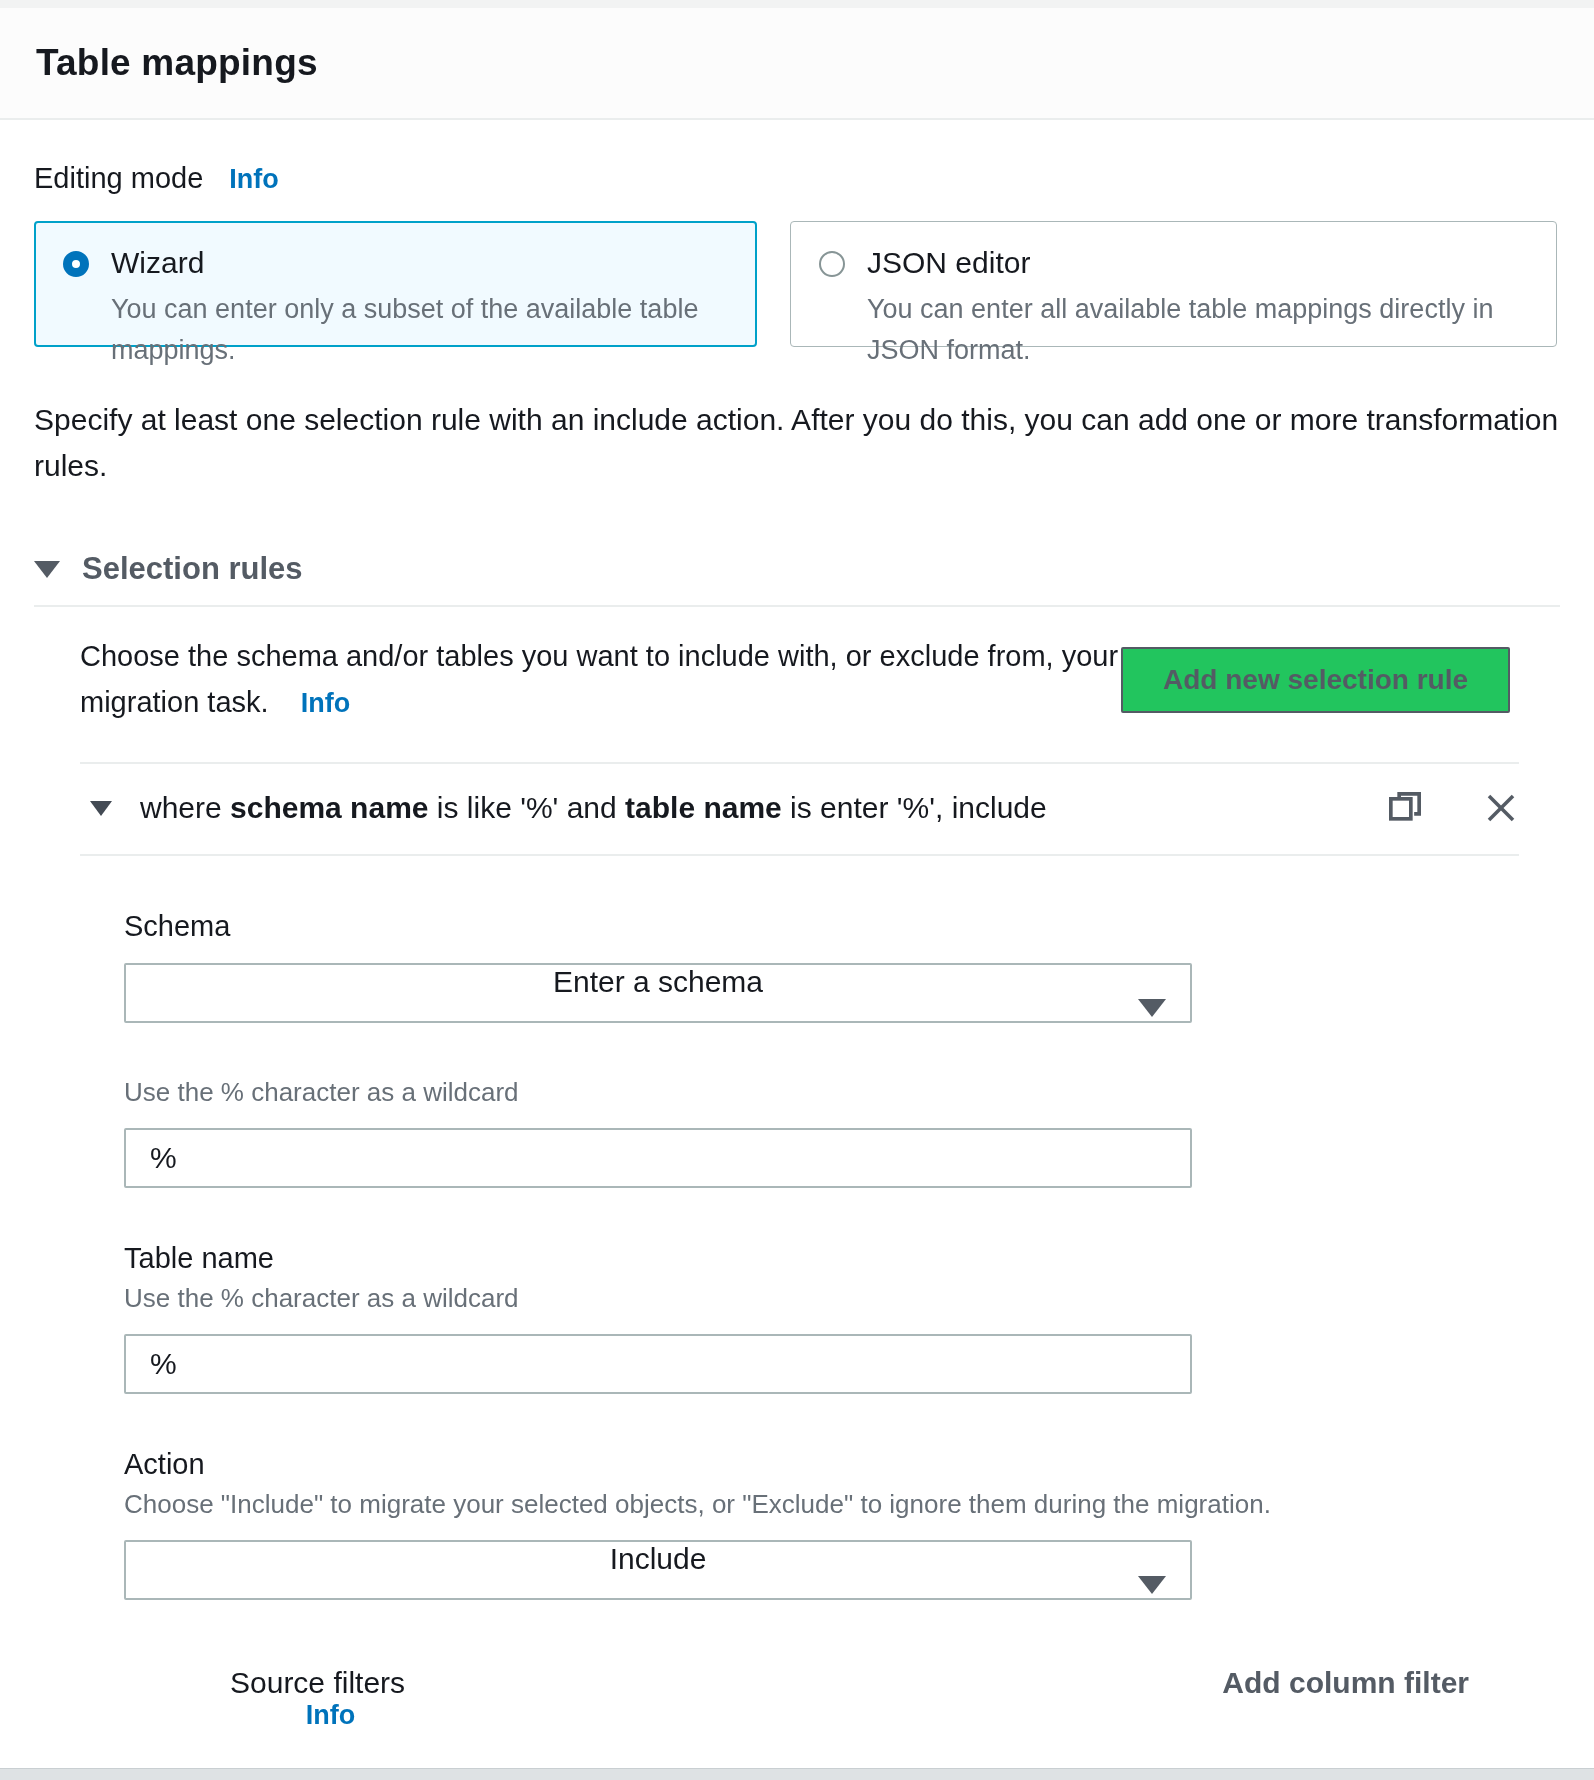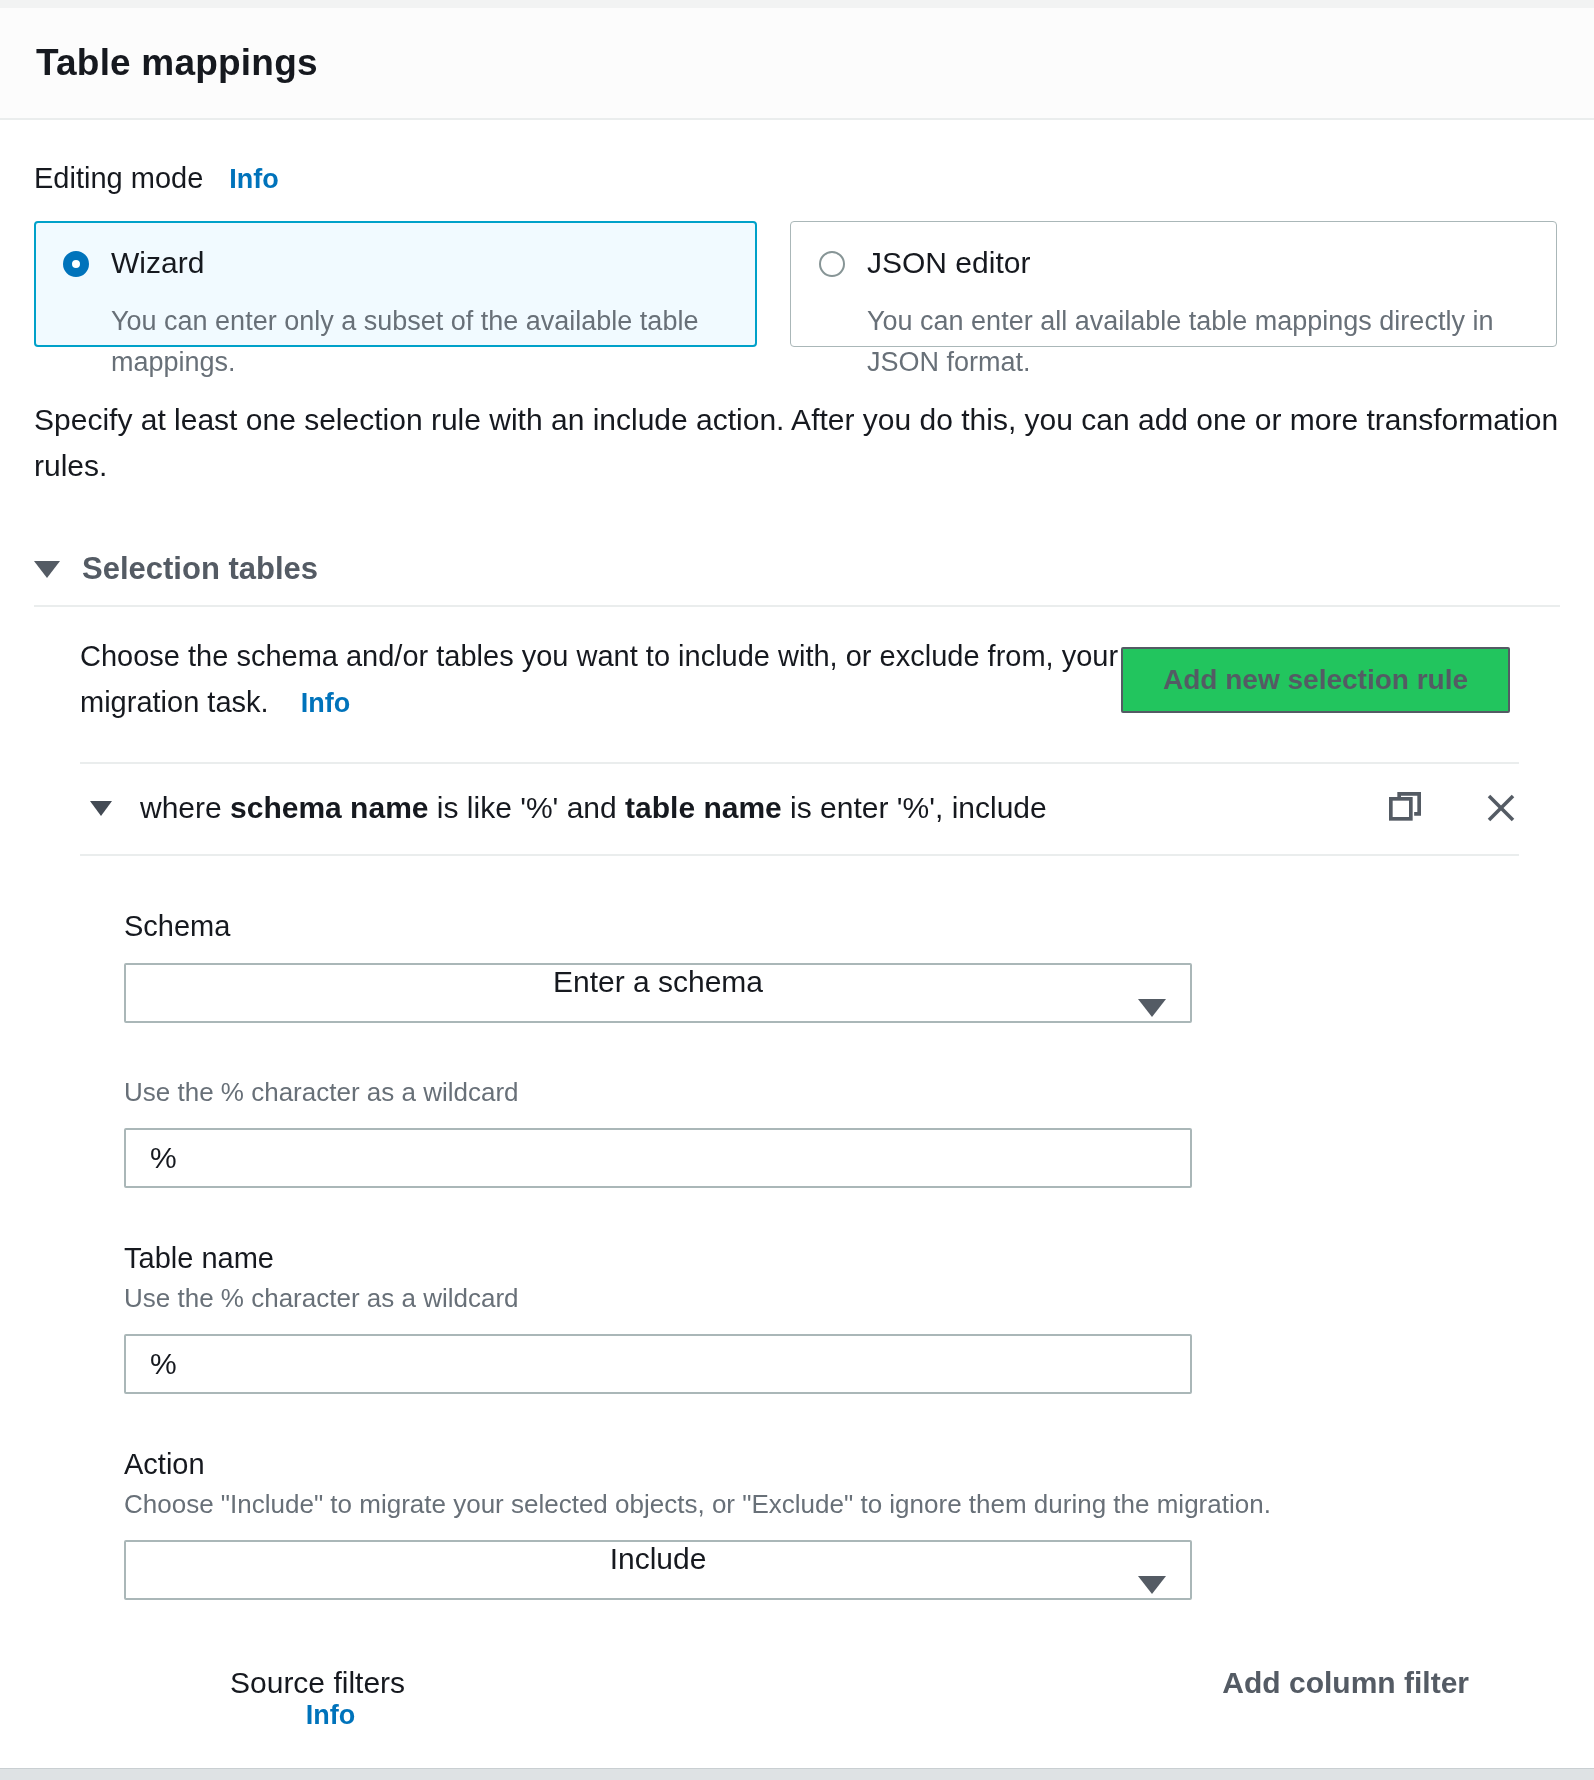--- a/index.html
+++ b/index.html
@@ -44,7 +44,7 @@
   .radio.off { border:2px solid #879596; }
   .card-text { margin-left:22px; }
   .card-title { font-size:30px; color:#16191f; }
-  .card-desc { margin-top:21px; font-size:27px; line-height:41px; color:#687078; max-width:648px; }
+  .card-desc { margin-top:9px; font-size:27px; line-height:41px; color:#687078; max-width:648px; }
 
   .intro { margin-top:50px; font-size:30px; line-height:46px; color:#16191f; max-width:1528px; }
 

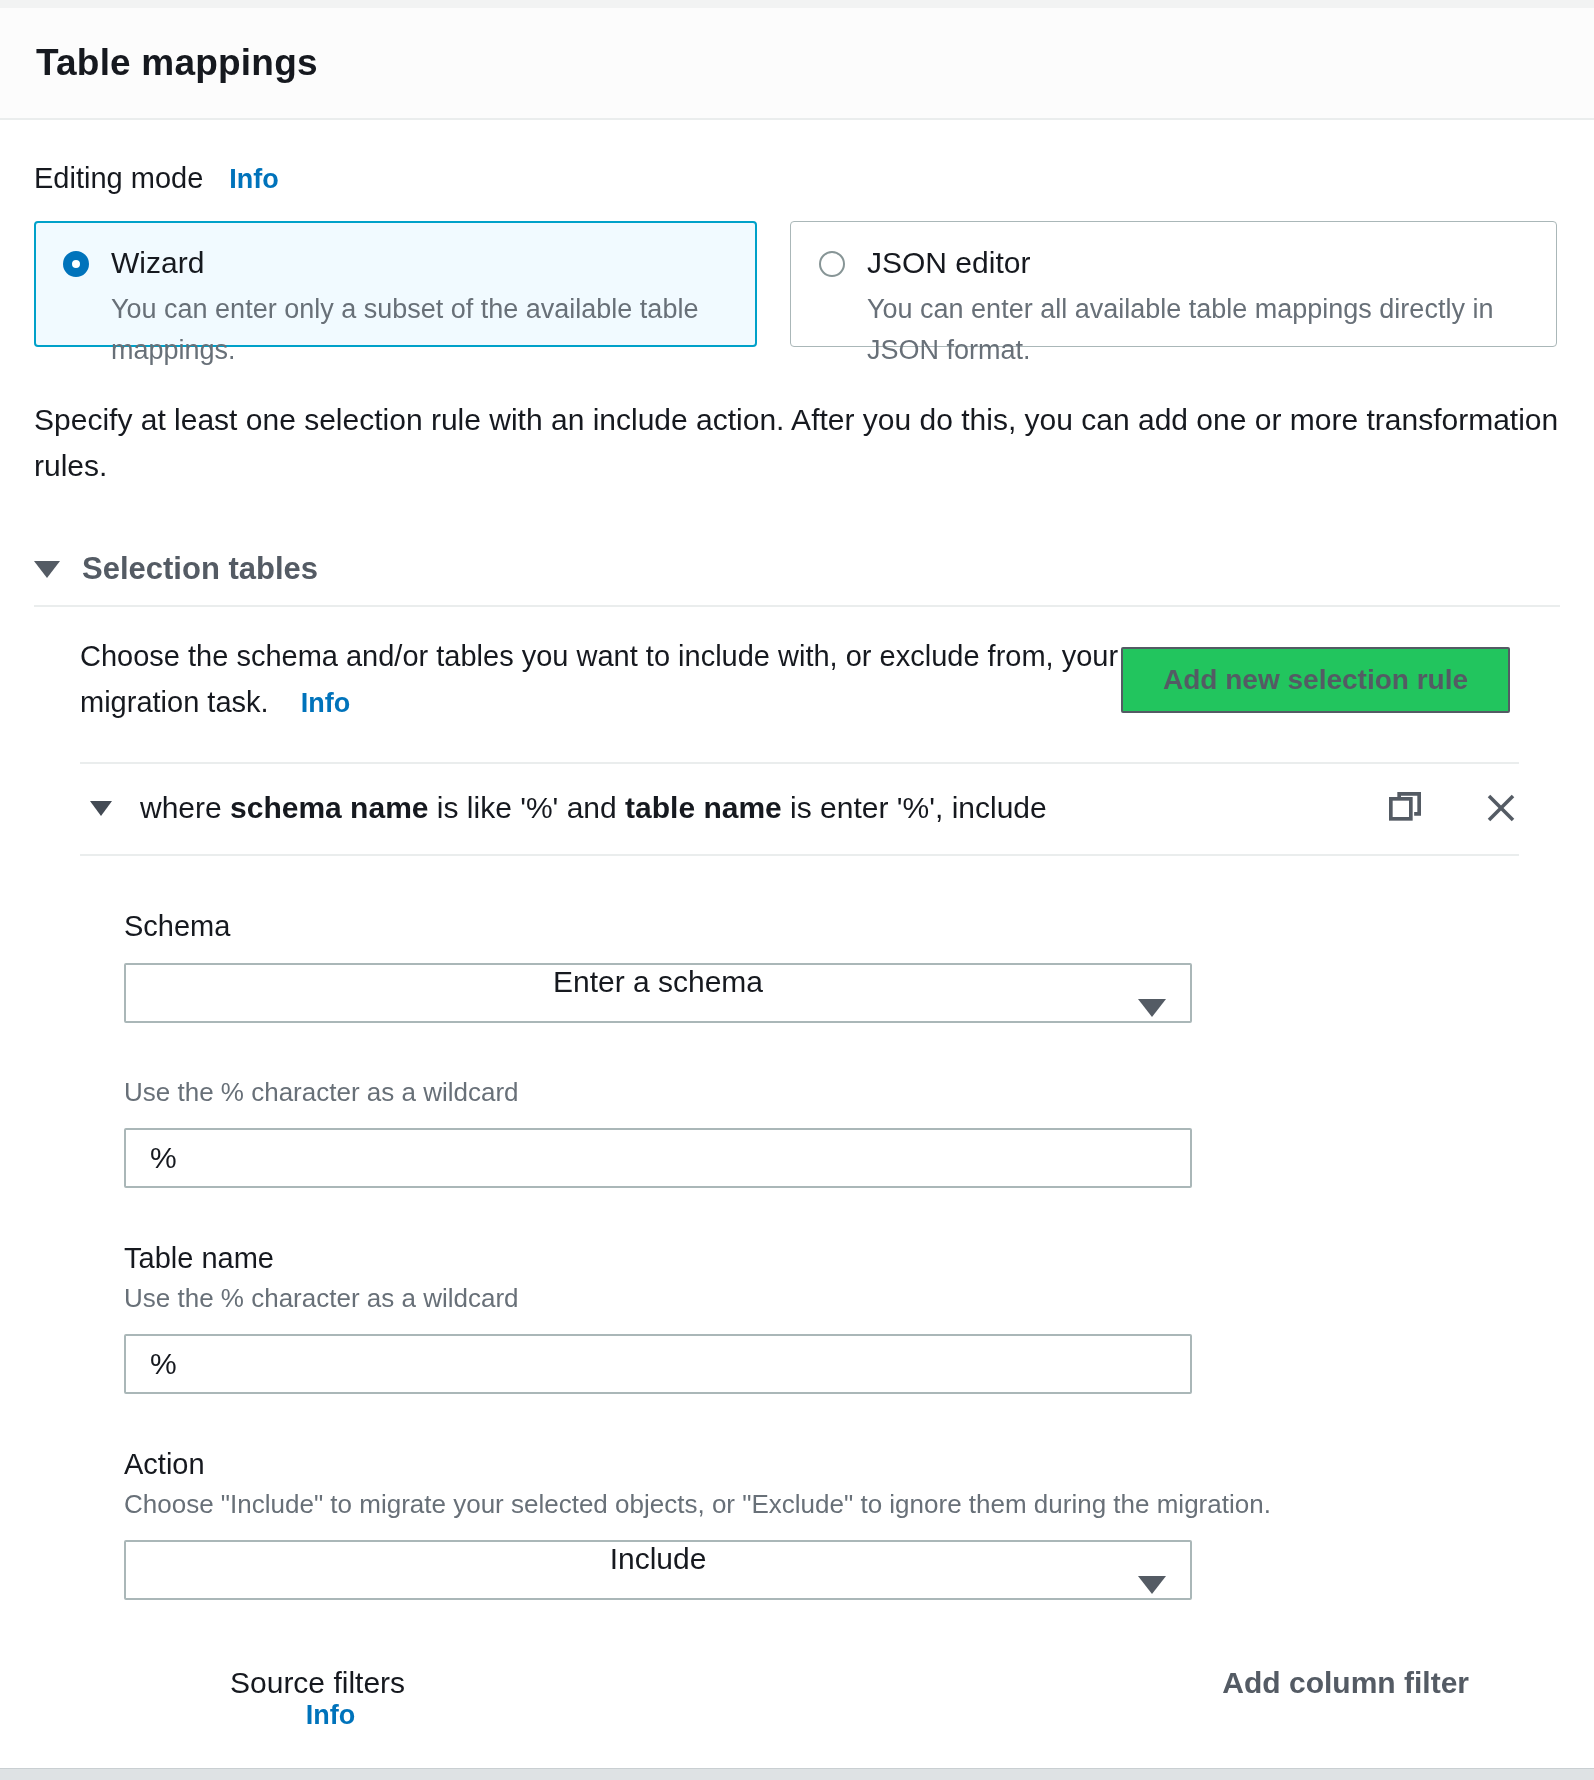--- a/index.html
+++ b/index.html
@@ -143,7 +143,7 @@
 
   <div class="section-header">
     <span class="tri-down"></span>
-    <span class="section-title">Selection tables</span>
+    <span class="section-title">Selection rules</span>
   </div>
   <div class="divider div-full"></div>
 

